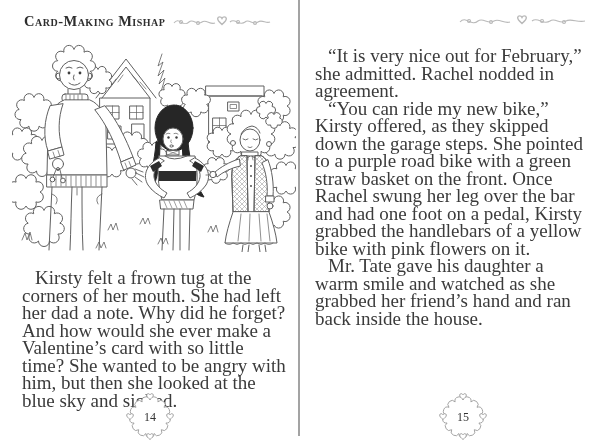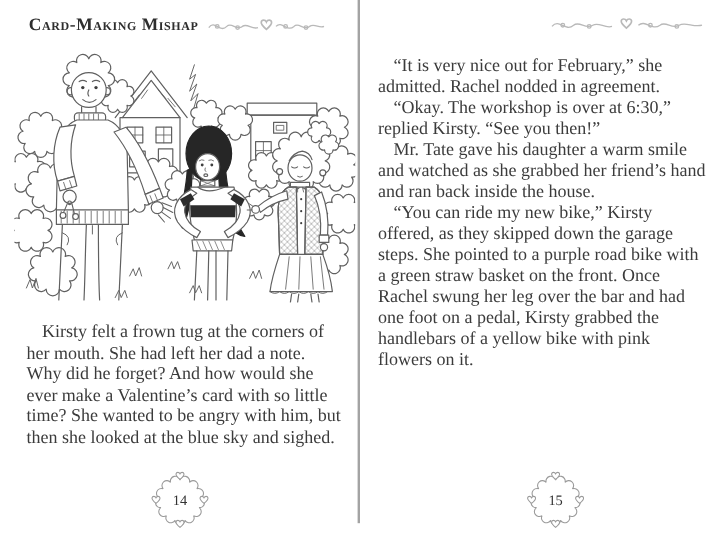--- a/index.html
+++ b/index.html
@@ -20,7 +20,7 @@
   }
   .flourish{flex:0 0 auto;}
   .illus{position:absolute;left:12px;top:44px;}
-  .body-text{position:absolute;color:#3b3b3b;font-size:15px;line-height:17.5px;}
+  .body-text{position:absolute;color:#3b3b3b;font-size:19px;line-height:17.5px;}
   .page-left .body-text{left:22px;top:269px;width:264px;}
   .page-right .body-text{left:15px;top:47px;width:273px;}
   .body-text p{margin:0;text-indent:13px;}

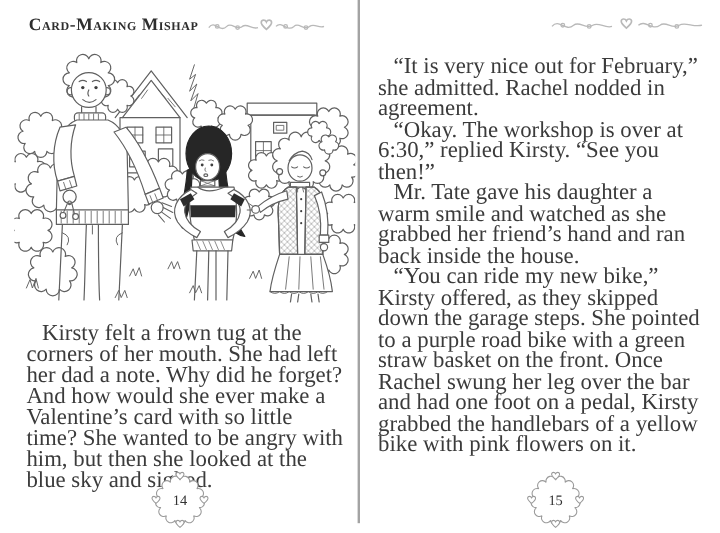--- a/index.html
+++ b/index.html
@@ -239,7 +239,6 @@
 
     <div class="body-text">
       <p>“It is very nice out for February,” she admitted. Rachel nodded in agreement.</p>
-      <p>“Okay. The workshop is over at 6:30,” replied Kirsty. “See you then!”</p>
       <p>Mr. Tate gave his daughter a warm smile and watched as she grabbed her friend’s hand and ran back inside the house.</p>
       <p>“You can ride my new bike,” Kirsty offered, as they skipped down the garage steps. She pointed to a purple road bike with a green straw basket on the front. Once Rachel swung her leg over the bar and had one foot on a pedal, Kirsty grabbed the handlebars of a yellow bike with pink flowers on it.</p>
     </div>

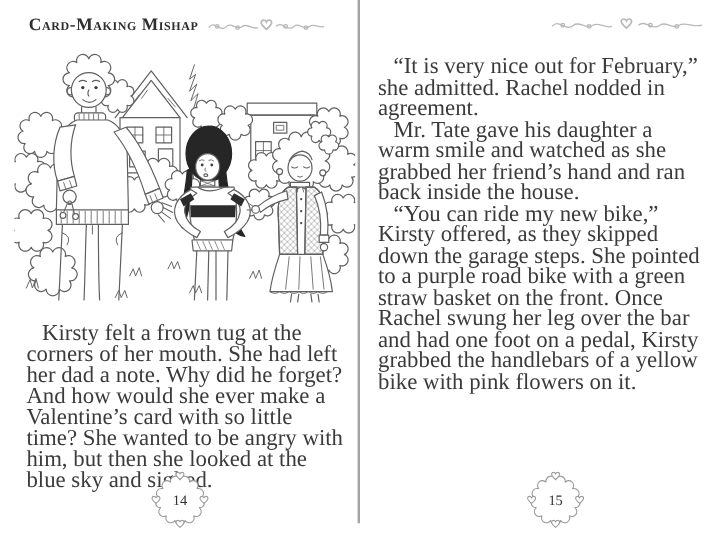--- a/index.html
+++ b/index.html
@@ -239,8 +239,8 @@
 
     <div class="body-text">
       <p>“It is very nice out for February,” she admitted. Rachel nodded in agreement.</p>
+      <p>“You can ride my new bike,” Kirsty offered, as they skipped down the garage steps. She pointed to a purple road bike with a green straw basket on the front. Once Rachel swung her leg over the bar and had one foot on a pedal, Kirsty grabbed the handlebars of a yellow bike with pink flowers on it.</p>
       <p>Mr. Tate gave his daughter a warm smile and watched as she grabbed her friend’s hand and ran back inside the house.</p>
-      <p>“You can ride my new bike,” Kirsty offered, as they skipped down the garage steps. She pointed to a purple road bike with a green straw basket on the front. Once Rachel swung her leg over the bar and had one foot on a pedal, Kirsty grabbed the handlebars of a yellow bike with pink flowers on it.</p>
     </div>
 
     <svg class="wreath" width="56" height="52" viewBox="0 0 56 52">

